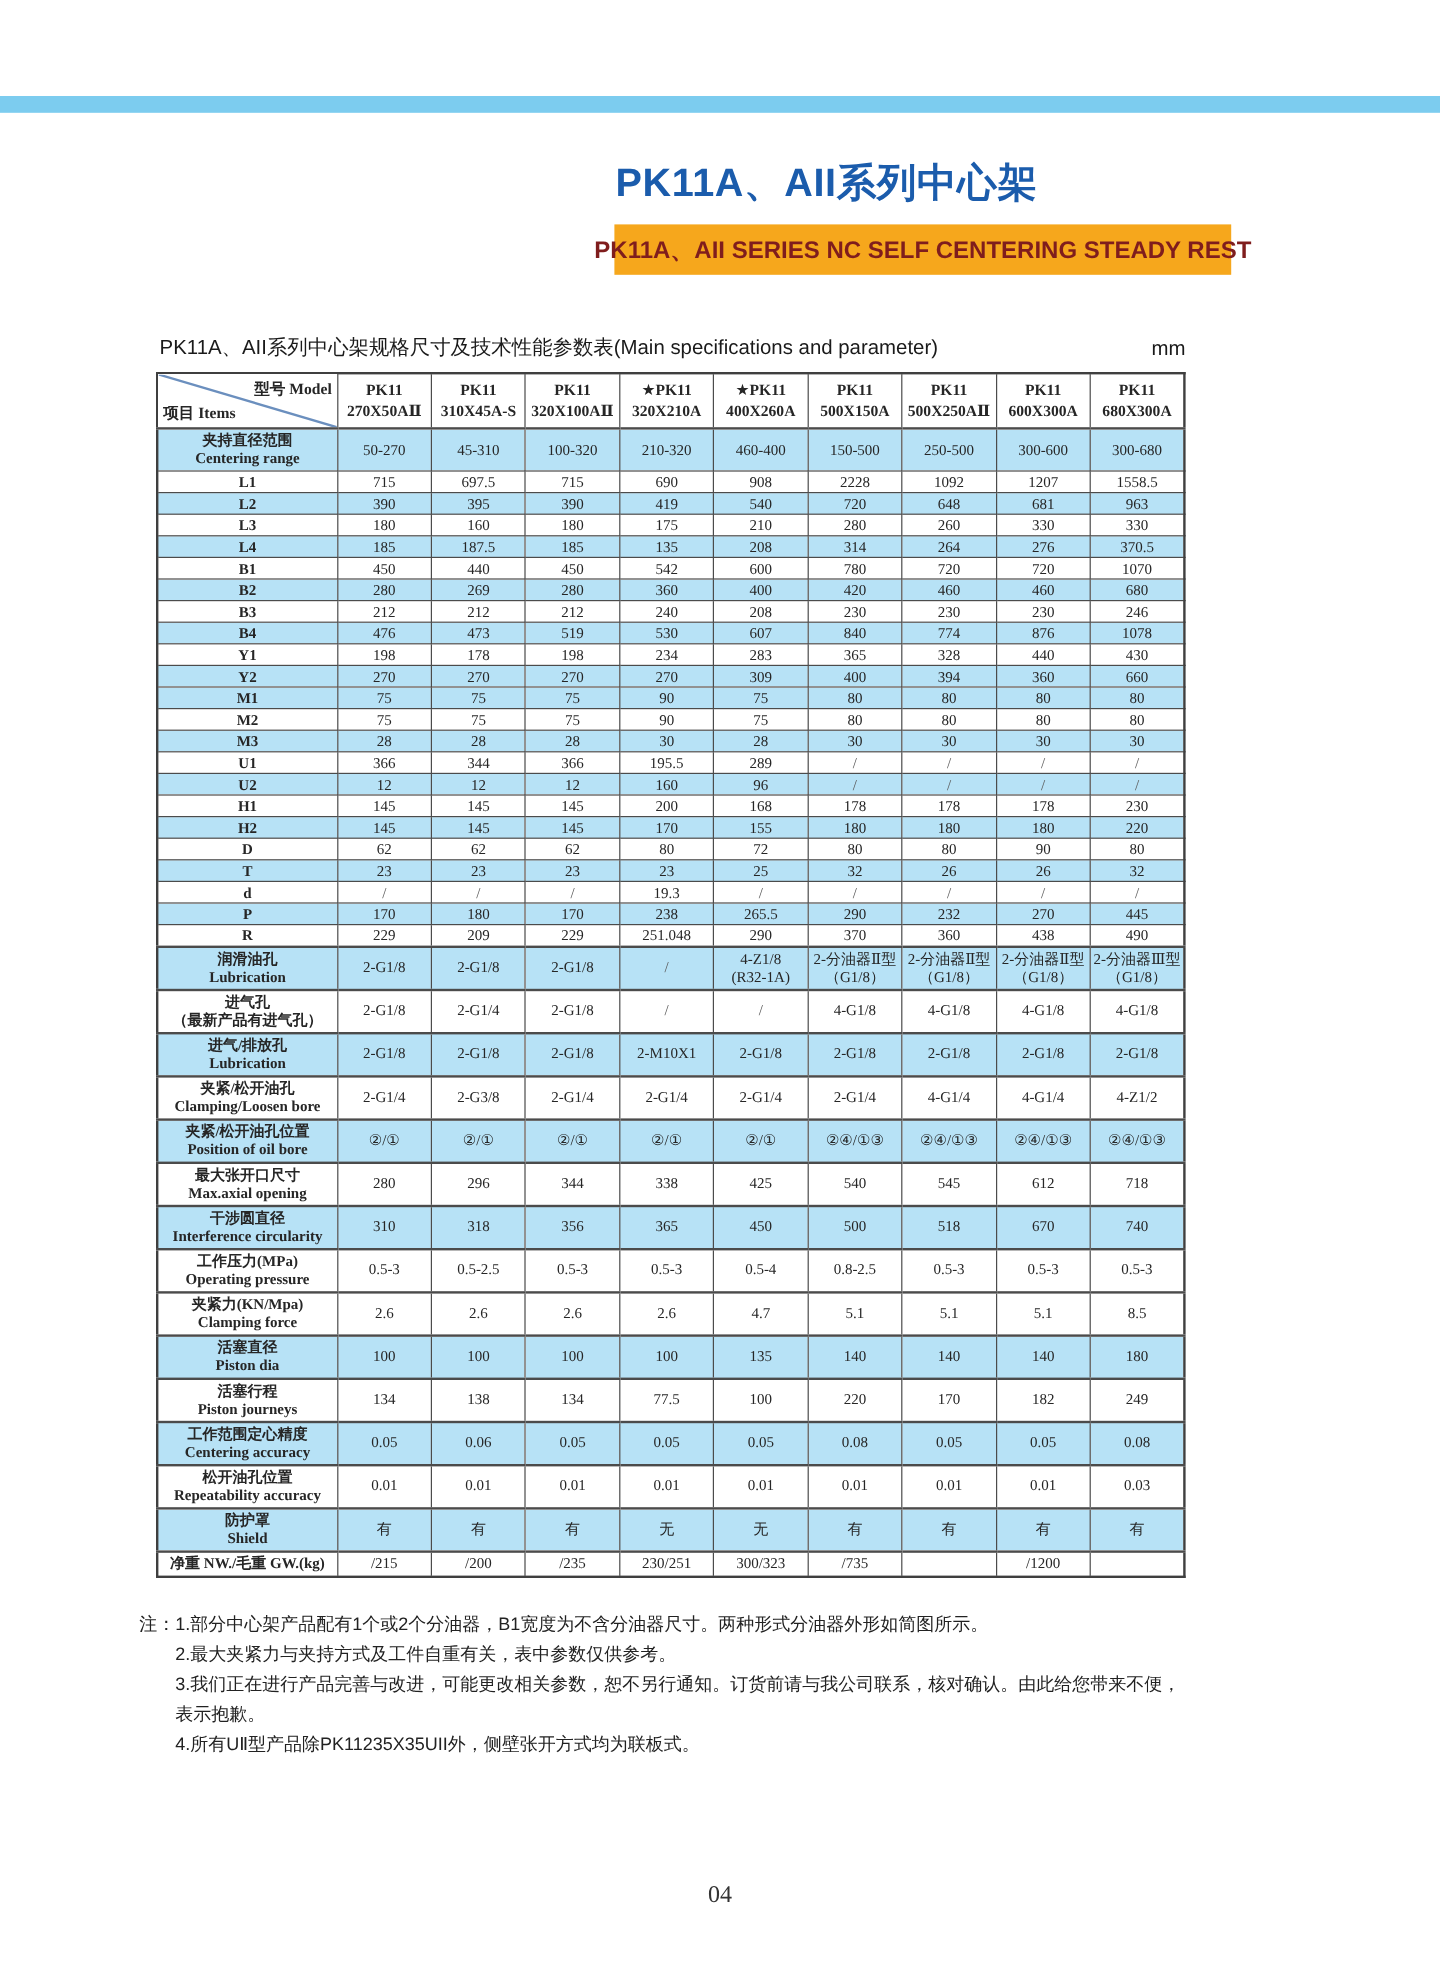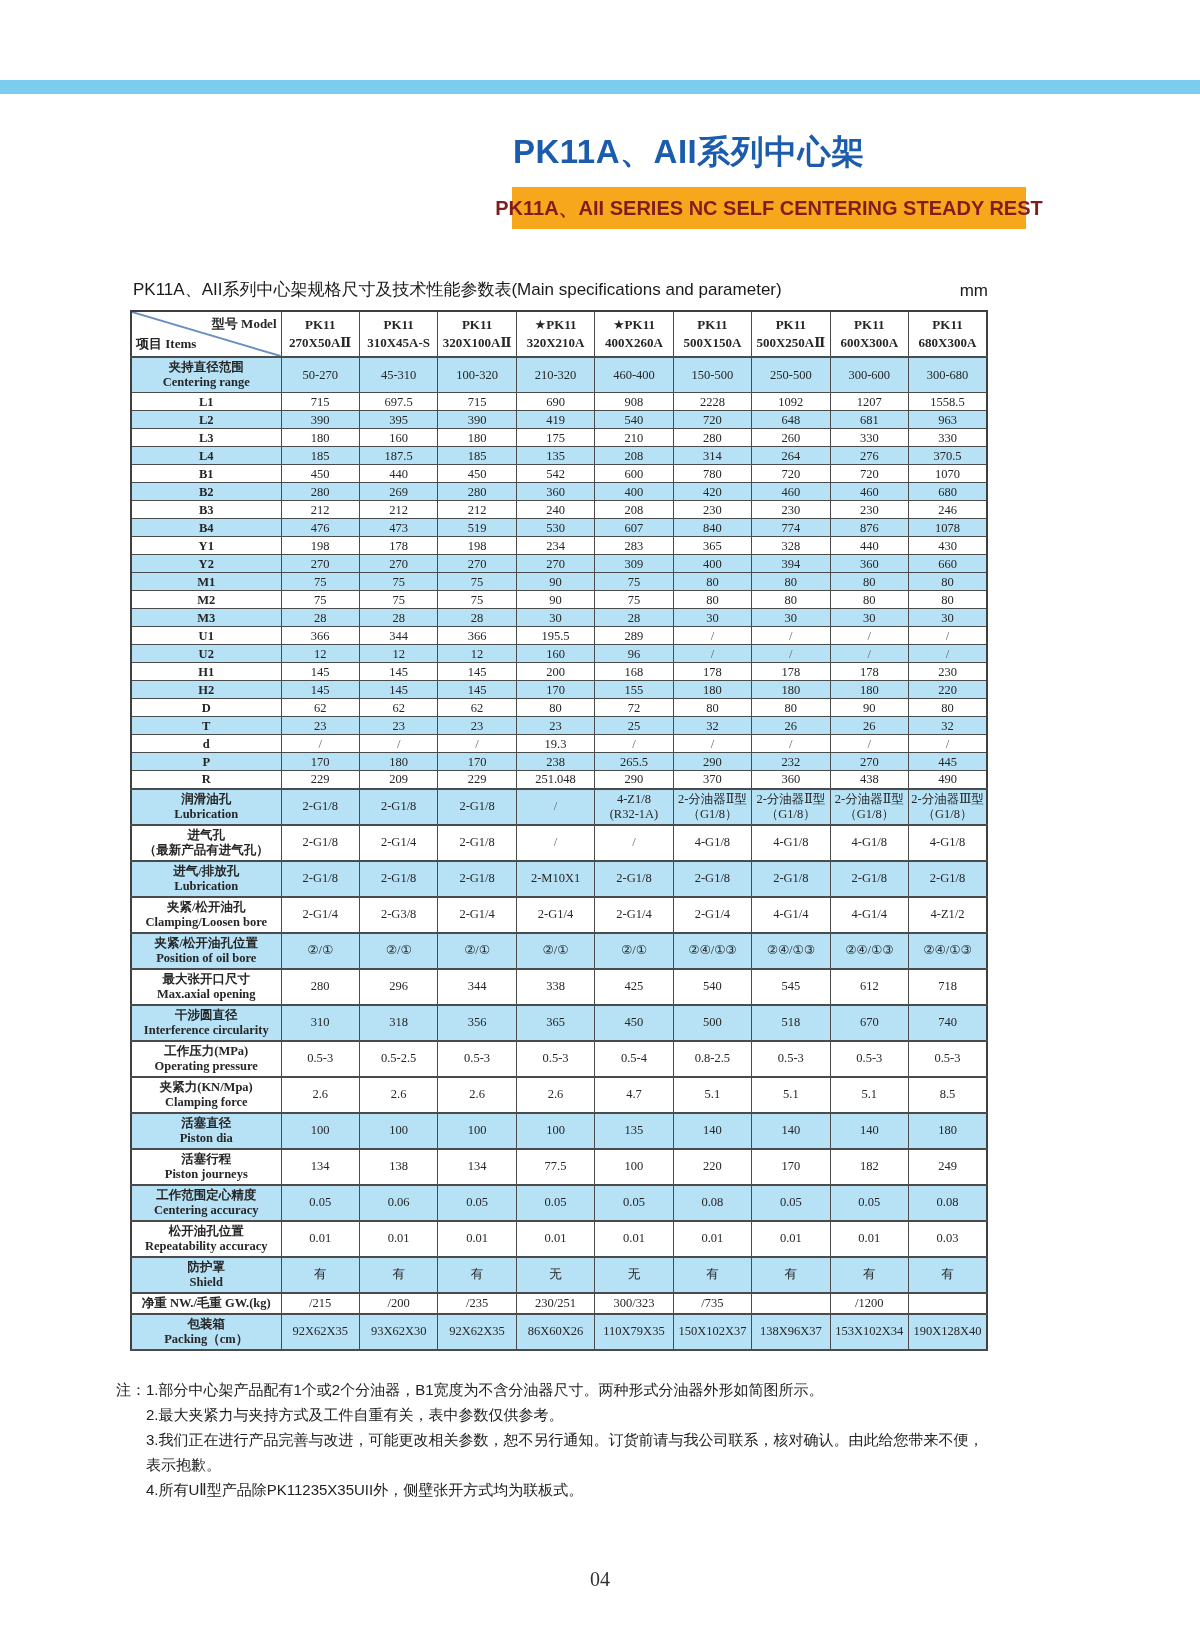--- a/index.html
+++ b/index.html
@@ -649,18 +649,6 @@
             <td>/1200</td>
             <td></td>
           </tr>
-          <tr class="shaded tall last">
-            <td class="row-label"><div>包装箱</div><div class="lbl2">Packing（cm）</div></td>
-            <td>92X62X35</td>
-            <td>93X62X30</td>
-            <td>92X62X35</td>
-            <td>86X60X26</td>
-            <td>110X79X35</td>
-            <td>150X102X37</td>
-            <td>138X96X37</td>
-            <td>153X102X34</td>
-            <td>190X128X40</td>
-          </tr>
         </tbody>
     </table>
 

